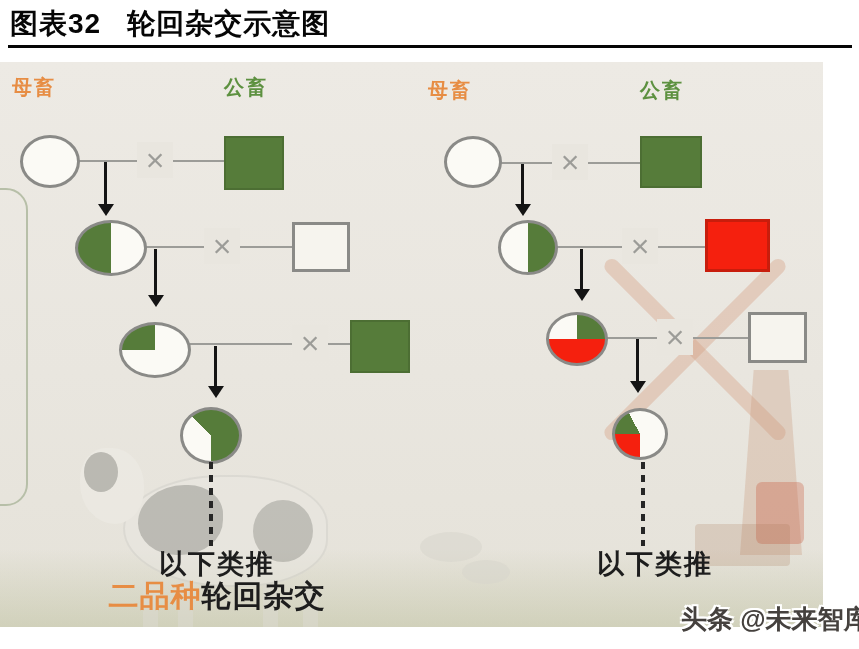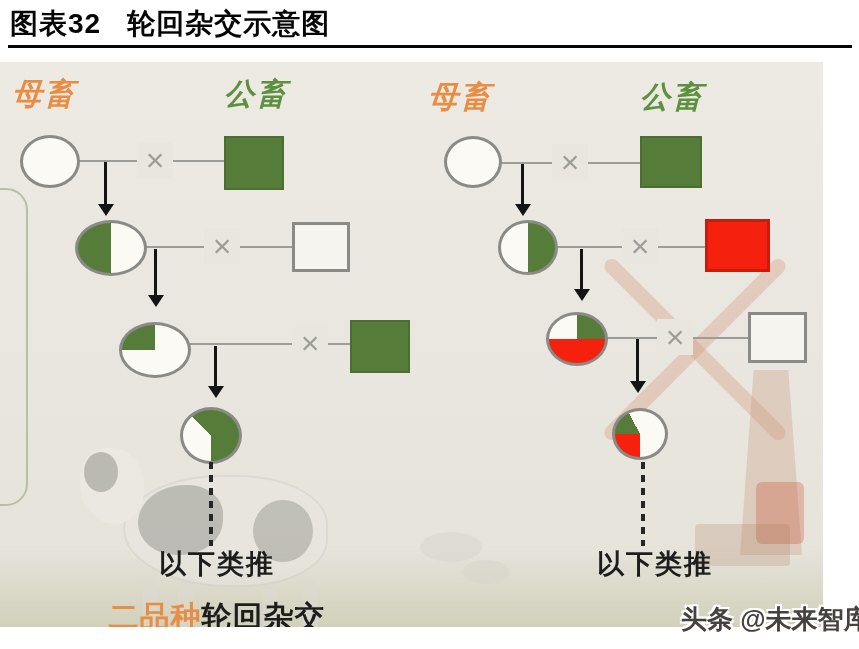--- a/index.html
+++ b/index.html
@@ -42,7 +42,7 @@
   .ghost-blob { background:#d7d5cc; opacity:.55; border-radius:50%; }
 
   
-  .sexlabel { font-size:30px; font-weight:800; letter-spacing:2px; white-space:nowrap;font-style:italic; }
+  .sexlabel { font-size:20px; font-weight:800; letter-spacing:2px; white-space:nowrap; }
   .female { color:#e78d44; }
   .male   { color:#5d9140; }
 

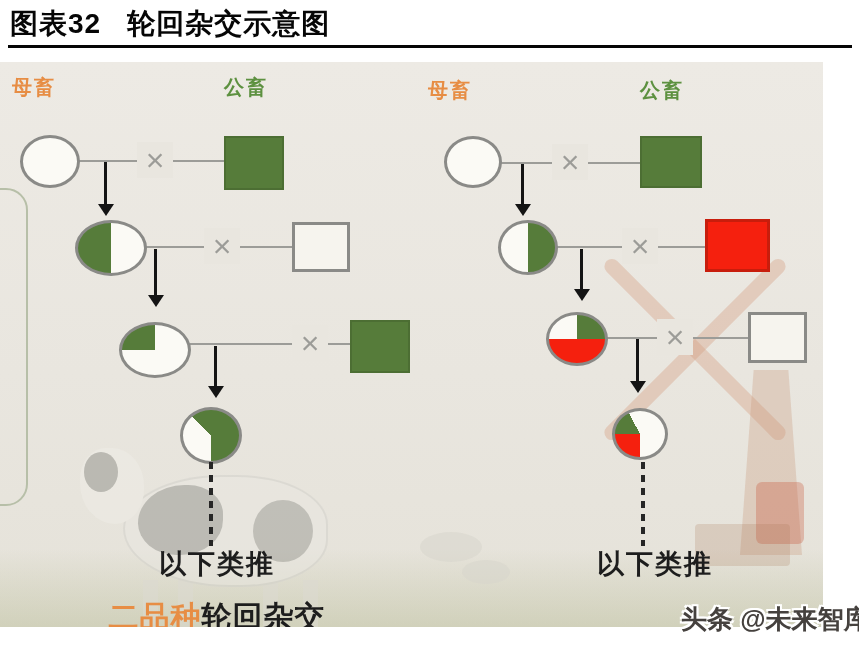--- a/index.html
+++ b/index.html
@@ -139,7 +139,7 @@
     <div class="fig-el vdash" style="left:209px;top:400px;height:84px;"></div>
 
     <div class="fig-el cap1" style="left:77px;top:484px;width:280px;">以下类推</div>
-    <div class="fig-el cap2" style="left:77px;top:535px;width:280px;">
+    <div class="fig-el cap2" style="left:77px;top:514px;width:280px;">
       <span class="breed">二品种</span><span class="suffix">轮回杂交</span>
     </div>
 

